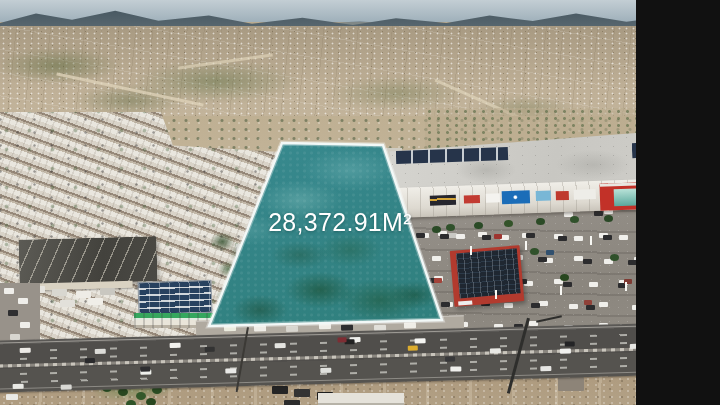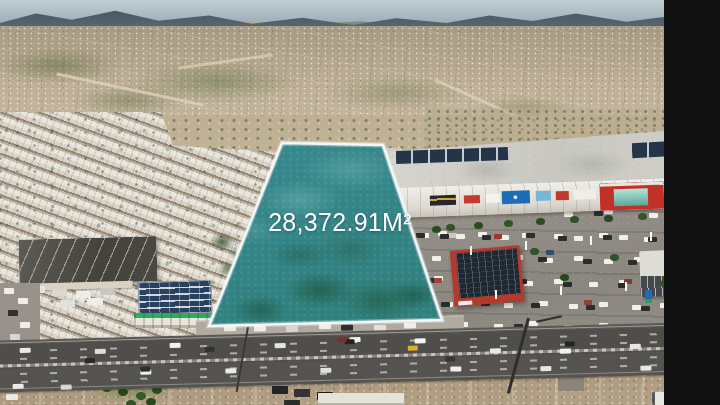--- a/index.html
+++ b/index.html
@@ -4,7 +4,7 @@
 <style>
   html,body{margin:0;padding:0;background:#111;}
   #stage{position:relative;width:636px;height:405px;overflow:hidden;
-         font-family:"Liberation Sans",sans-serif;background:#b9ab90;padding-left:28px;}
+         font-family:"Liberation Sans",sans-serif;background:#b9ab90;}
   #stage *{position:absolute;box-sizing:border-box;}
 
   

